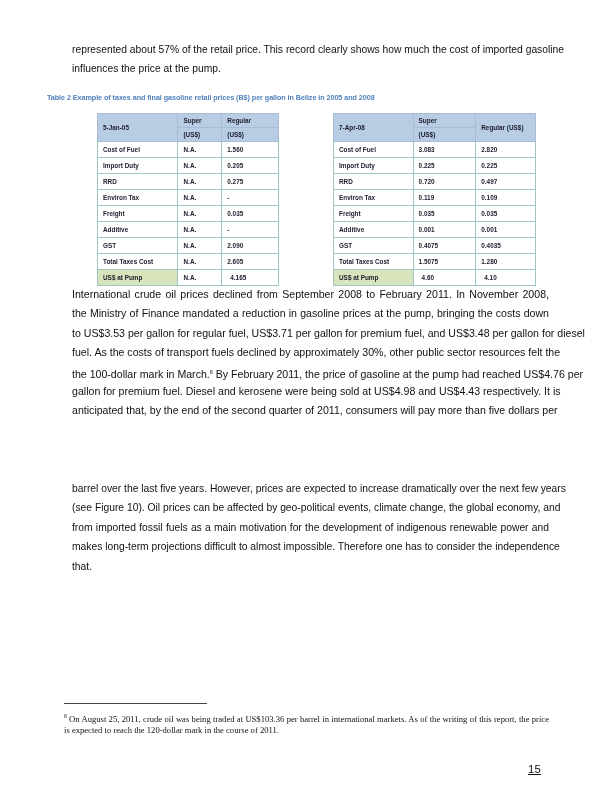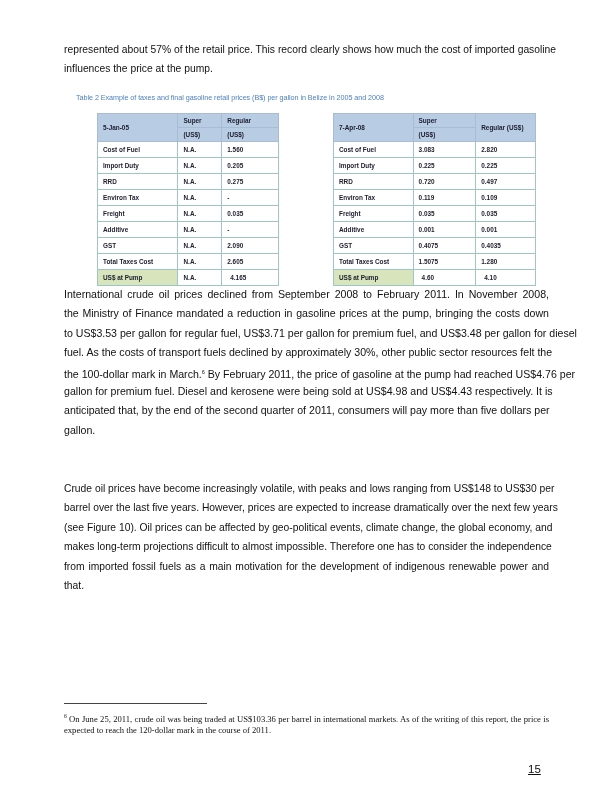--- a/index.html
+++ b/index.html
@@ -7,7 +7,7 @@
          font-family: "Liberation Sans", "DejaVu Sans", sans-serif; color: #111; }
   .para { position: absolute; left: 64px; width: 485px; font-size: 10.3px;
           line-height: 19.4px; text-align: justify; text-align-last: left; }
-  .para span.line { display: block; text-align: justify; text-align-last: justify; white-space: nowrap; height: 19.4px; }
+  .para span.line { display: block; text-align: justify; text-align-last: justify; white-space: nowrap; height: 19.4px; margin-left: 8px; }
   .para span.line.last { text-align-last: left; }
   .caption { position: absolute; left: 76px; top: 93px; font-size: 7.2px; font-weight: normal;
              color: #4f81bd; white-space: nowrap; letter-spacing: -0.05px; }

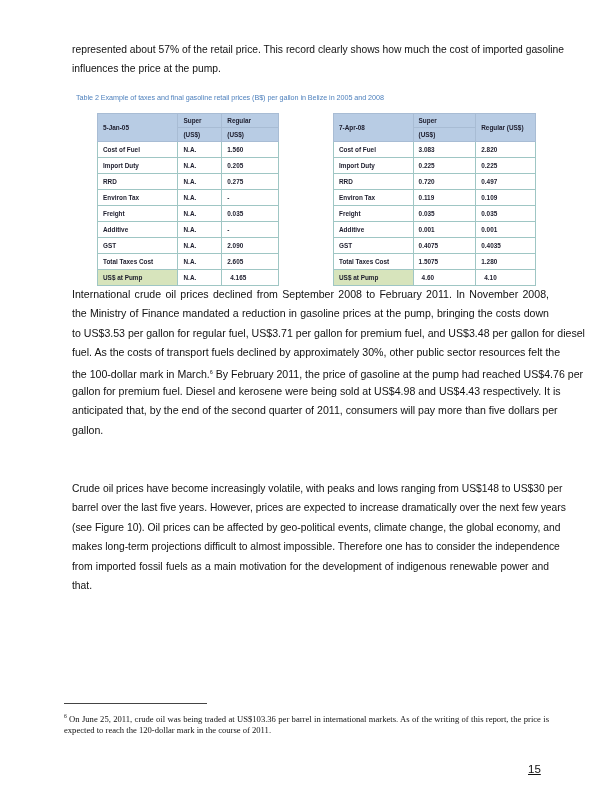--- a/index.html
+++ b/index.html
@@ -9,7 +9,7 @@
           line-height: 19.4px; text-align: justify; text-align-last: left; }
   .para span.line { display: block; text-align: justify; text-align-last: justify; white-space: nowrap; height: 19.4px; margin-left: 8px; }
   .para span.line.last { text-align-last: left; }
-  .caption { position: absolute; left: 76px; top: 93px; font-size: 7.2px; font-weight: normal;
+  .caption { position: absolute; left: 47px; top: 93px; font-size: 7.2px; font-weight: bold;
              color: #4f81bd; white-space: nowrap; letter-spacing: -0.05px; }
   table.t { position: absolute; border-collapse: collapse; font-size: 6.4px; font-weight: bold; color: #1c1c2c; }
   table.t td { border: 1px solid #9fc6c4; padding: 0 0 0 5px; height: 15px; vertical-align: middle; background: #fff; }

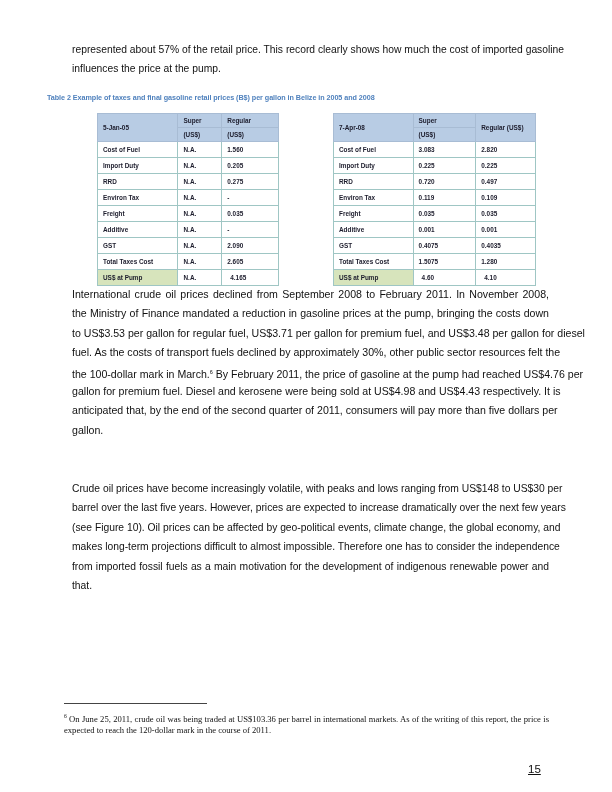--- a/index.html
+++ b/index.html
@@ -167,7 +167,6 @@
   <span class="line"><span>the 100-dollar mark in March.</span><sup>6</sup><span> By February 2011, the price of gasoline at the pump had reached US$4.76 per</span></span>
   <span class="line">gallon for premium fuel. Diesel and kerosene were being sold at US$4.98 and US$4.43 respectively. It is</span>
   <span class="line">anticipated that, by the end of the second quarter of 2011, consumers will pay more than five dollars per</span>
-  <span class="line last">gallon.</span>
 </div>
 
 <div class="para" style="top:479px;">

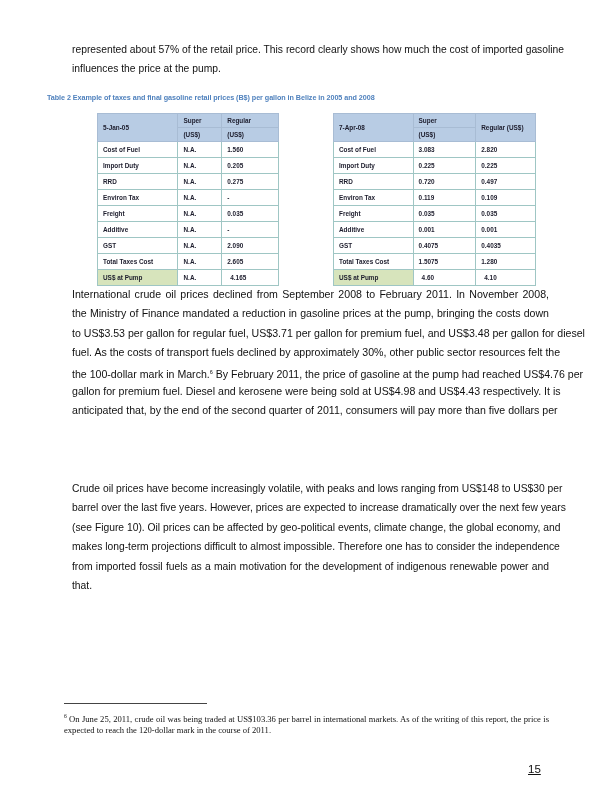--- a/index.html
+++ b/index.html
@@ -170,7 +170,6 @@
 </div>
 
 <div class="para" style="top:479px;">
-  <span class="line">Crude oil prices have become increasingly volatile, with peaks and lows ranging from US$148 to US$30 per</span>
   <span class="line">barrel over the last five years. However, prices are expected to increase dramatically over the next few years</span>
   <span class="line">(see Figure 10). Oil prices can be affected by geo-political events, climate change, the global economy, and</span>
   <span class="line">makes long-term projections difficult to almost impossible. Therefore one has to consider the independence</span>

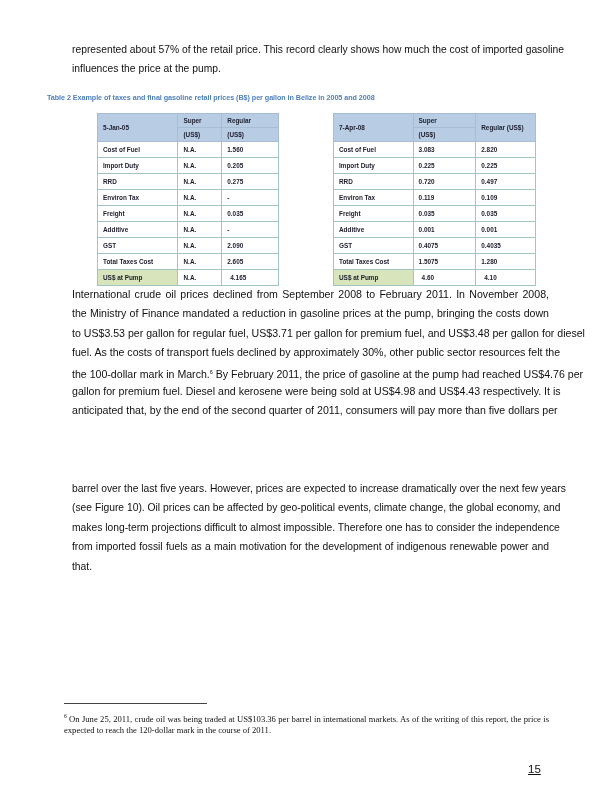--- a/index.html
+++ b/index.html
@@ -172,8 +172,8 @@
 <div class="para" style="top:479px;">
   <span class="line">barrel over the last five years. However, prices are expected to increase dramatically over the next few years</span>
   <span class="line">(see Figure 10). Oil prices can be affected by geo-political events, climate change, the global economy, and</span>
+  <span class="line">from imported fossil fuels as a main motivation for the development of indigenous renewable power and</span>
   <span class="line">makes long-term projections difficult to almost impossible. Therefore one has to consider the independence</span>
-  <span class="line">from imported fossil fuels as a main motivation for the development of indigenous renewable power and</span>
   <span class="line last">that.</span>
 </div>
 

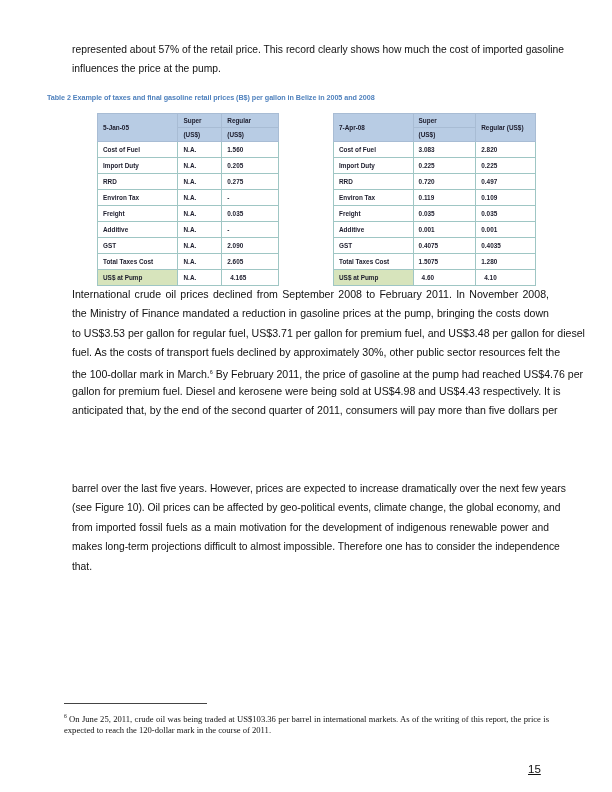--- a/index.html
+++ b/index.html
@@ -178,7 +178,7 @@
 </div>
 
 <div class="rule"></div>
-<div class="footnote"><sup>6</sup><span> On June 25, 2011, crude oil was being traded at US$103.36 per barrel in international markets. As of the writing of this report, the price is expected to reach the 120-dollar mark in the course of 2011.</span></div>
+<div class="footnote"><sup>6</sup><span> On August 25, 2011, crude oil was being traded at US$103.36 per barrel in international markets. As of the writing of this report, the price is expected to reach the 120-dollar mark in the course of 2011.</span></div>
 
 <div class="pagenum">15</div>
 

